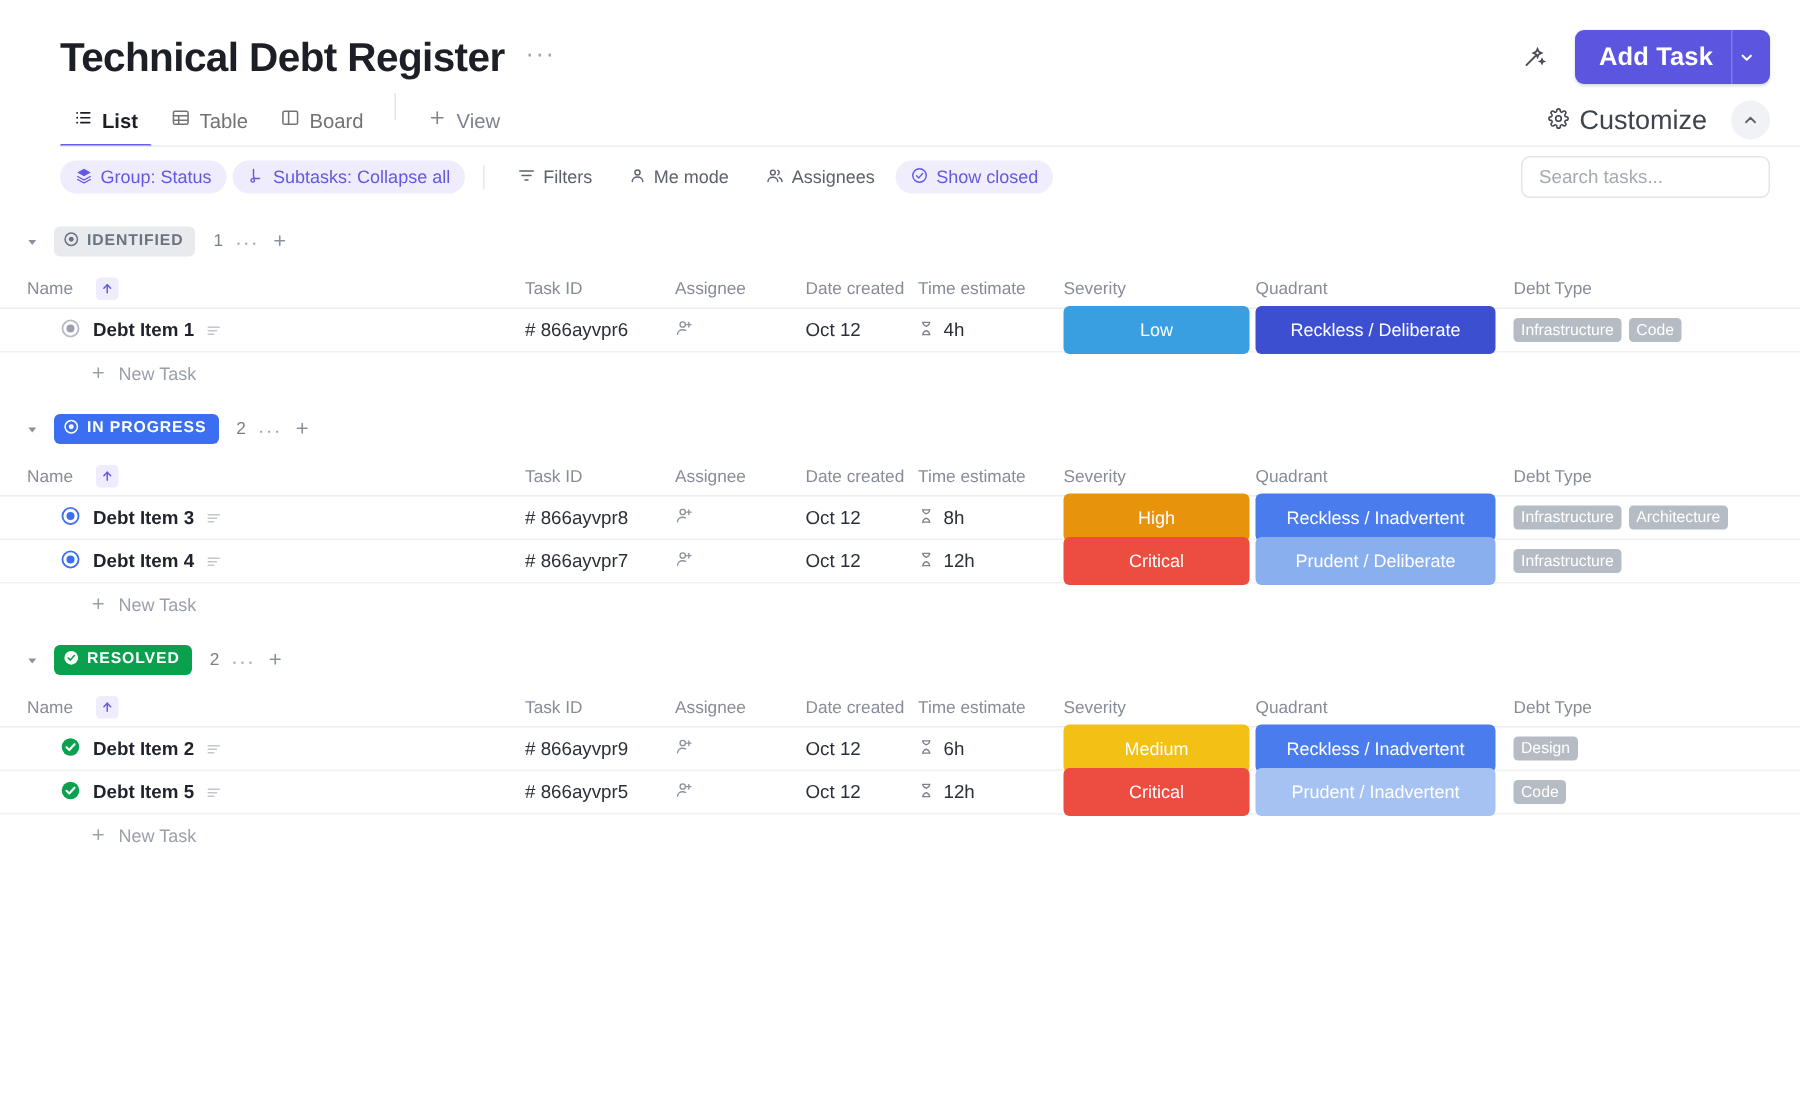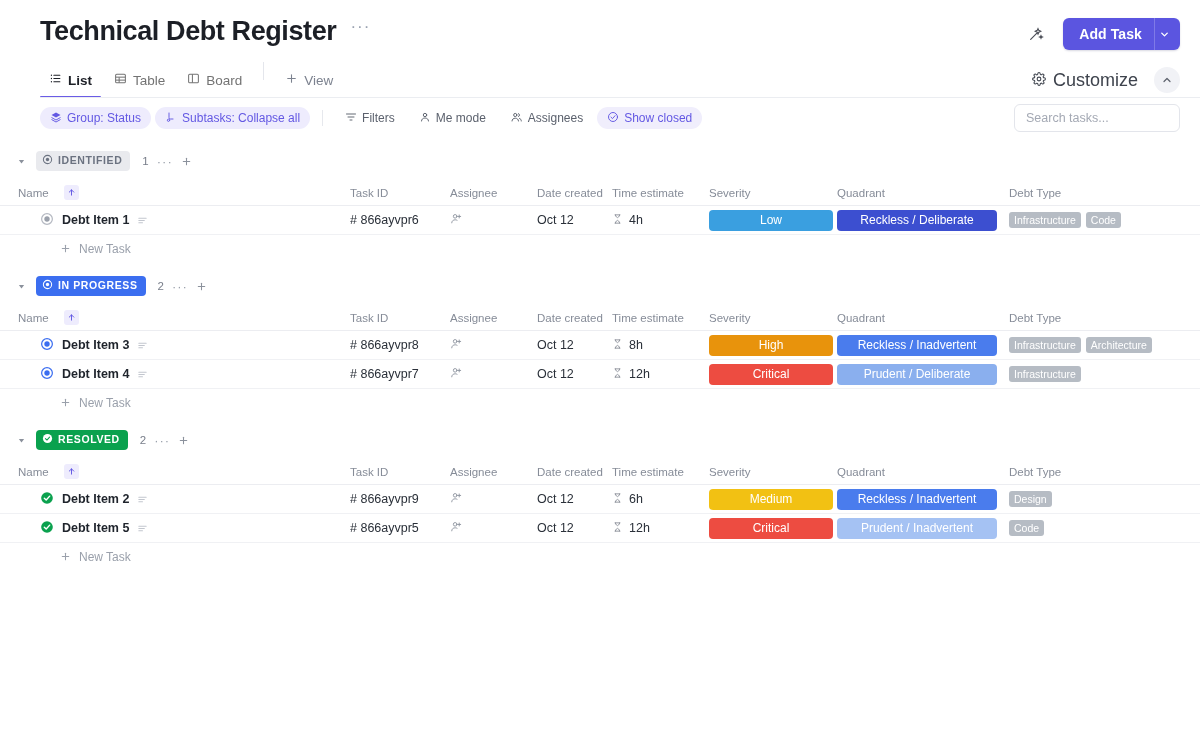--- a/index.html
+++ b/index.html
@@ -13,7 +13,7 @@
 
   
   .page-header {
-    display: flex; align-items: flex-start;
+    display: flex; align-items: center;
     padding: 18px 20px 0 40px;
     height: 58px;
   }

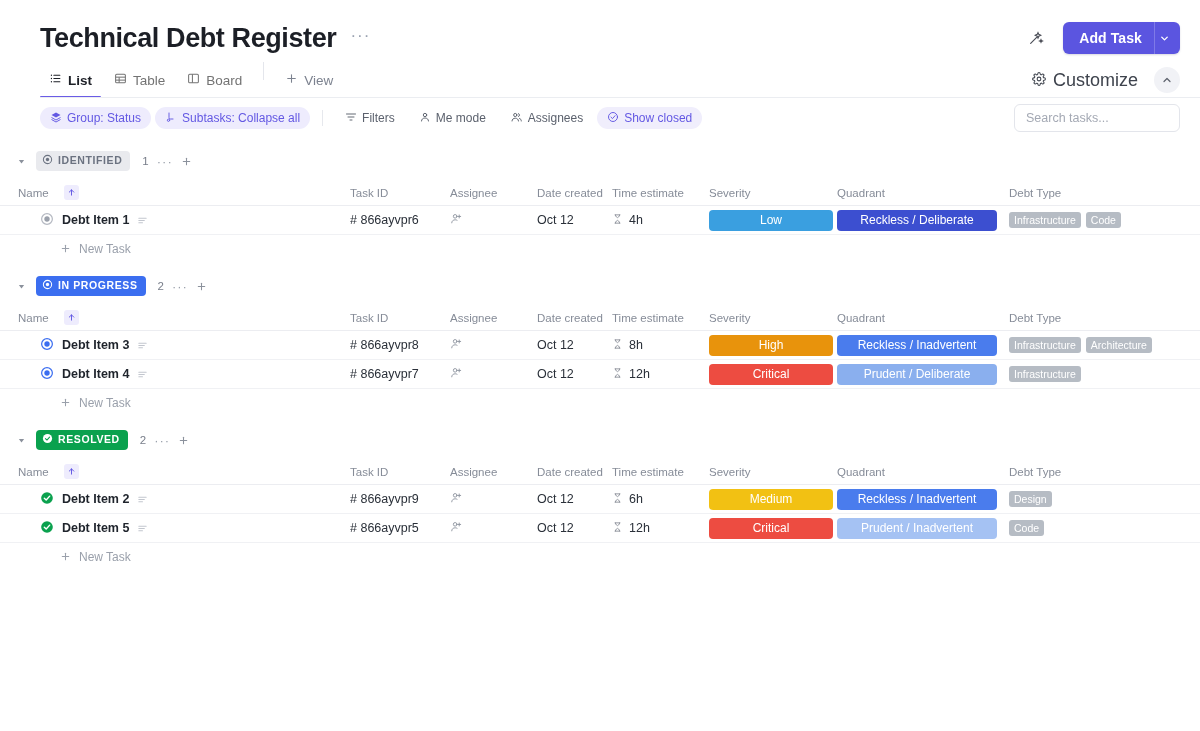--- a/index.html
+++ b/index.html
@@ -37,7 +37,7 @@
     box-shadow: 0 1px 2px rgba(40,40,90,.18);
   }
   .add-task-btn {
-    color: #fff; font-size: 14px; font-weight: 600;
+    color: #fff; font-size: 17px; font-weight: 600;
     padding: 8px 12px 8px 16px; border: none; background: transparent;
     font-family: inherit; cursor: pointer; letter-spacing: .1px;
   }

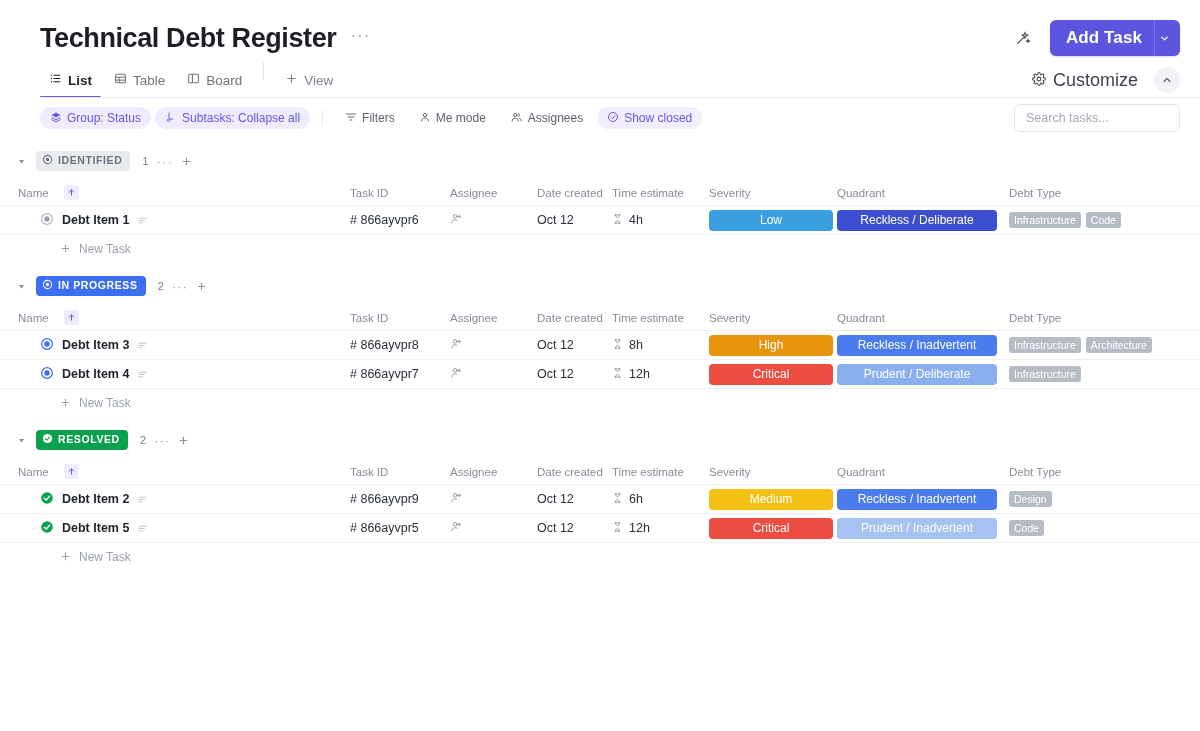--- a/index.html
+++ b/index.html
@@ -169,7 +169,7 @@
 
   .badge {
     display: flex; align-items: center; justify-content: center;
-    height: 21px; border-radius: 4px; color: #fff;
+    height: 32px; border-radius: 4px; color: #fff;
     font-size: 12px; line-height: 1; white-space: nowrap;
   }
   .badge-sev  { width: 124px; }

